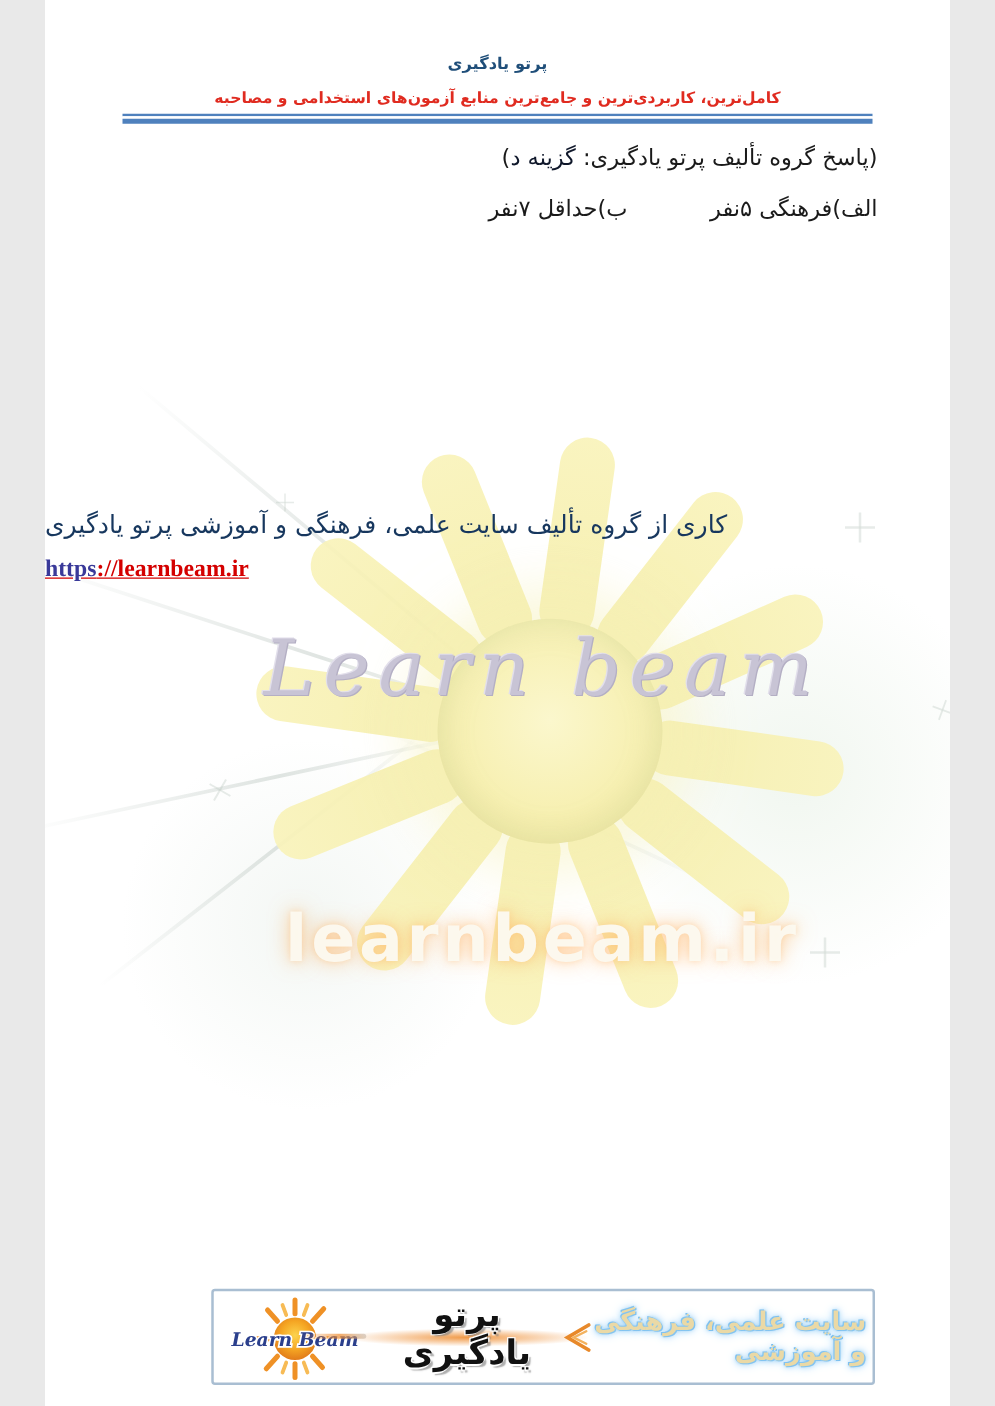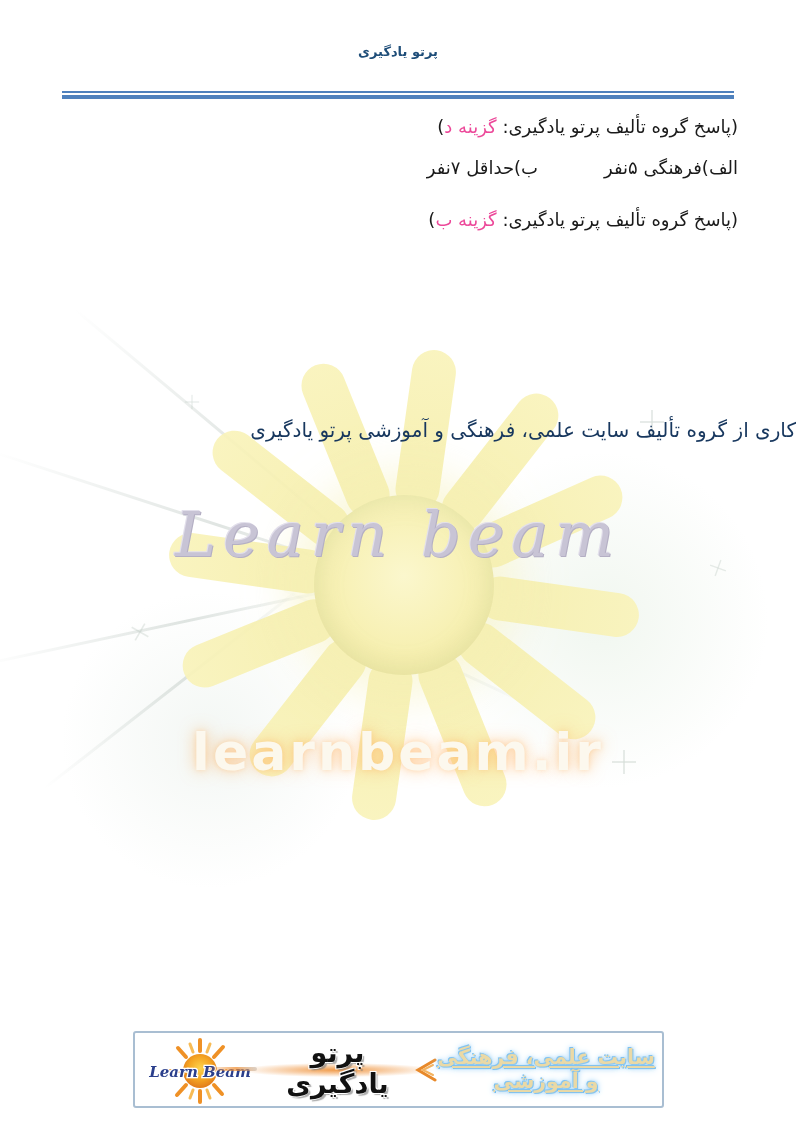--- a/index.html
+++ b/index.html
@@ -5,7 +5,7 @@
   * { margin:0; padding:0; box-sizing:border-box; }
   html,body { background:#e9e9e9; }
   .page {
-    position:relative; width:796px; height:1125px; margin:0 auto;
+    position:relative; width:724px; height:1125px; margin:0 auto;
     background:#ffffff; overflow:hidden;
     font-family:"DejaVu Sans", sans-serif; color:#1a1a1a;
   }

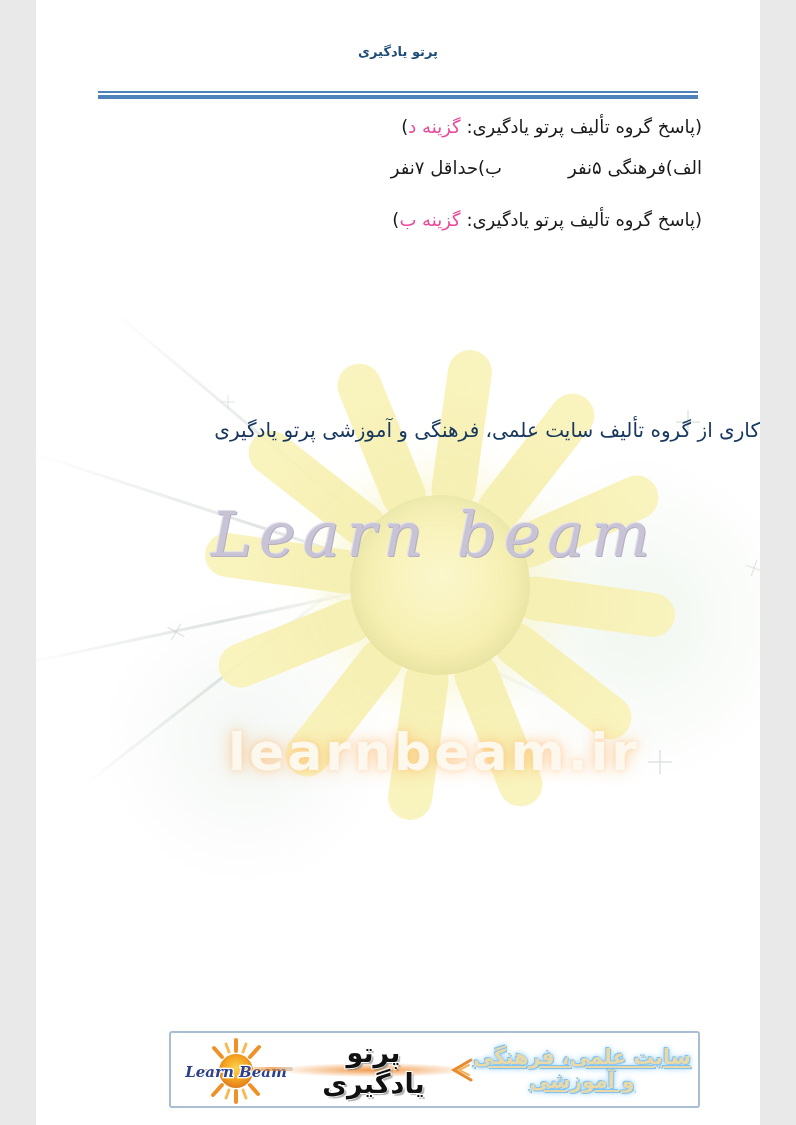--- a/index.html
+++ b/index.html
@@ -99,6 +99,7 @@
 <div class="page">
 
   <div class="hdr-title">پرتو یادگیری</div>
+  <div class="hdr-tag">کامل‌ترین، کاربردی‌ترین و جامع‌ترین منابع آزمون‌های استخدامی و مصاحبه</div>
   <div class="rule">
     <div class="rule-thin"></div>
       <div class="rule-gap"></div>

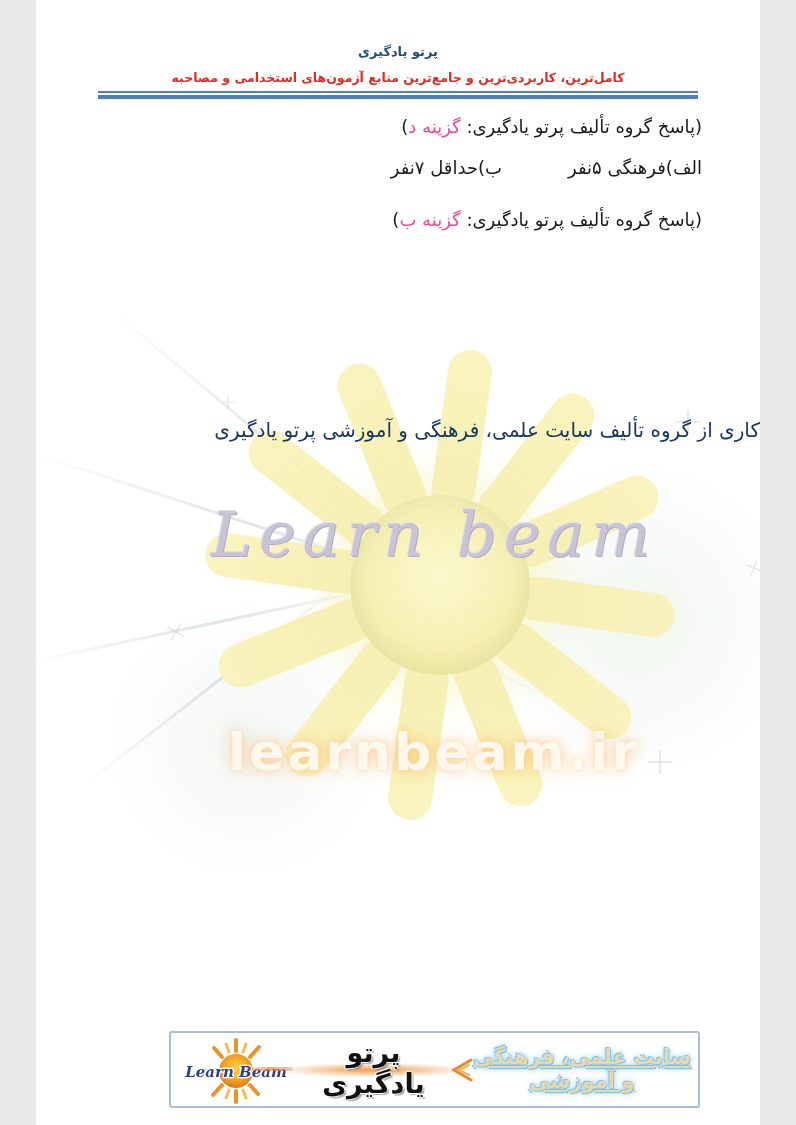--- a/index.html
+++ b/index.html
@@ -23,7 +23,7 @@
   .doc-body { position:absolute; top:112px; left:60px; right:58px; z-index:5; }
   .line { direction:rtl; text-align:right; font-size:18px; line-height:30px; margin-bottom:11px; }
   .q-line { font-size:18.5px; }
-  .ans-line .choice { color:#ec4899; }
+  .ans-line .choice { color:#0f172a; }
   .opt-row { display:flex; direction:rtl; }
   .opt-cell { width:200px; text-align:right; }
   .opt-indent { padding-left:0; padding-right:38px; }

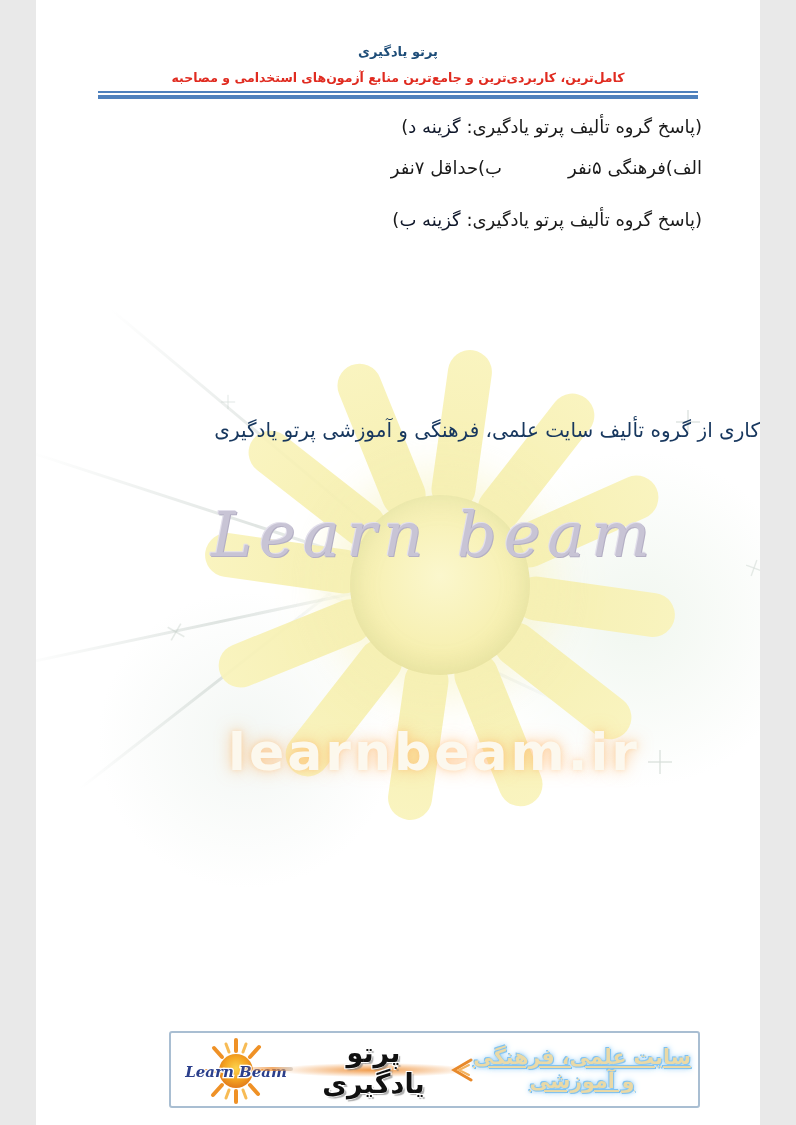--- a/index.html
+++ b/index.html
@@ -146,9 +146,6 @@
     </div>
     <div class="opt-row line">
     </div>
-    <div class="line ans-line">
-      <span>(پاسخ گروه تألیف پرتو یادگیری: </span><span class="choice">گزینه ب</span><span>)</span>
-    </div>
   </div>
 
   <div class="credits">

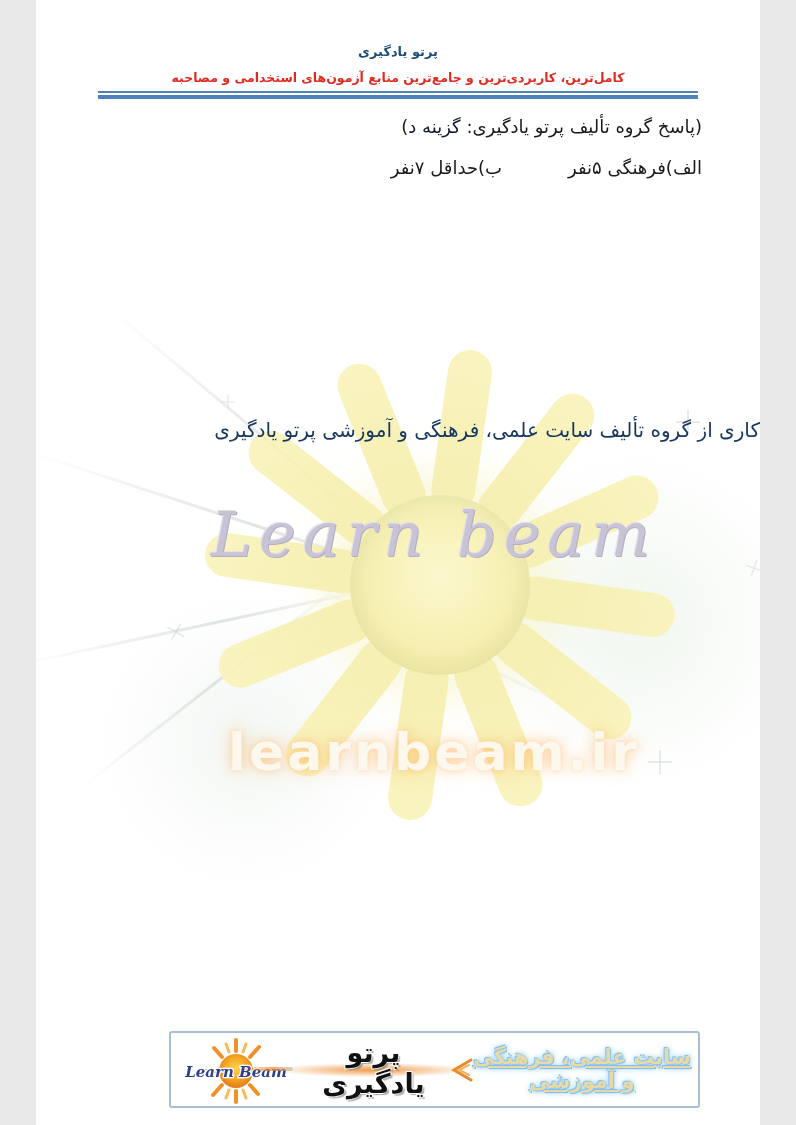--- a/index.html
+++ b/index.html
@@ -29,7 +29,7 @@
   .opt-indent { padding-left:0; padding-right:38px; }
 
   
-  .credits { position:absolute; top:403px; left:0; width:100%; text-align:right; z-index:5;margin-top:11px; }
+  .credits { position:absolute; top:403px; left:0; width:100%; text-align:left; z-index:5; }
   .credits-line { direction:rtl; font-size:20px; color:#17375E; line-height:32px; }
   .credits-url { display:inline-block; margin-top:10px; font-family:"Liberation Serif", serif;
     font-weight:bold; font-size:19px; text-decoration:underline; text-decoration-color:#D40000; }

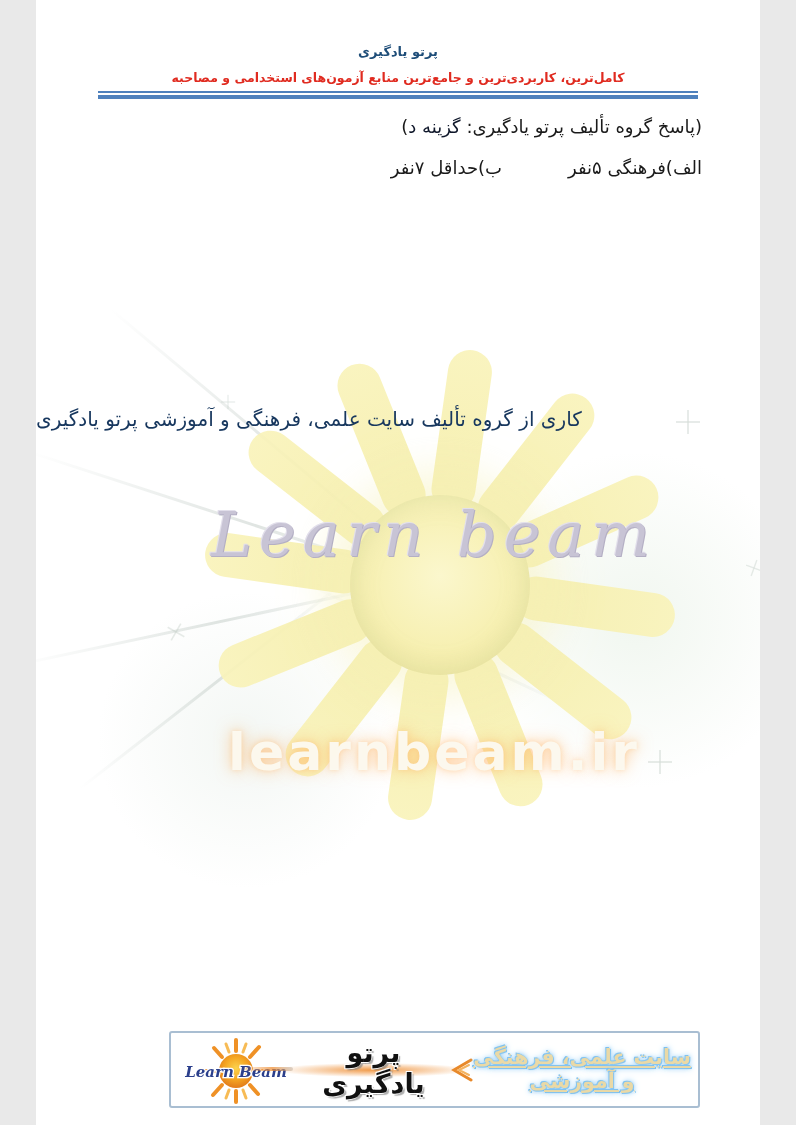--- a/index.html
+++ b/index.html
@@ -150,6 +150,7 @@
 
   <div class="credits">
     <div class="credits-line">کاری از گروه تألیف سایت علمی، فرهنگی و آموزشی پرتو یادگیری</div>
+    <a class="credits-url" href="#"><span class="url-scheme">https</span><span class="url-rest">://learnbeam.ir</span></a>
   </div>
 
   <div class="footer-box">

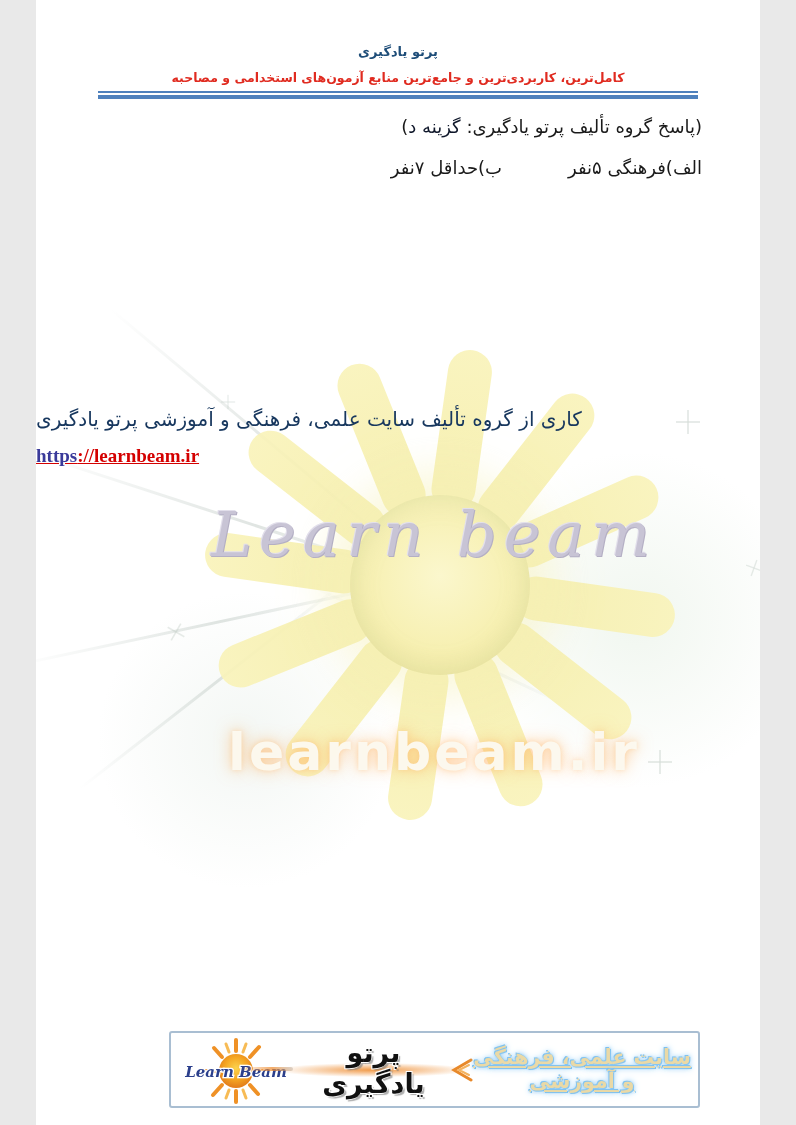--- a/index.html
+++ b/index.html
@@ -90,8 +90,8 @@
     text-shadow:-1px -1px 0 #fff, 1px -1px 0 #fff, -1px 1px 0 #fff, 2px 2px 1px rgba(120,120,120,0.6); }
   .chevron { position:absolute; left:278px; top:24px; }
   .tagline-fa { position:absolute; left:300px; top:50%; width:222px; transform:translateY(-52%);
-    direction:rtl; text-align:center; font-size:20.5px; font-weight:bold; color:#ead9a6;
-    text-shadow:0 0 2px #7ec2f0, 0 0 5px #93ccf4, 0 0 9px #b4dcf8, 1px 1px 0 #6fb8ec, -1px -1px 0 #6fb8ec;text-decoration:underline; }
+    direction:rtl; font-size:20.5px; font-weight:bold; color:#ead9a6;
+    text-shadow:0 0 2px #7ec2f0, 0 0 5px #93ccf4, 0 0 9px #b4dcf8, 1px 1px 0 #6fb8ec, -1px -1px 0 #6fb8ec; }
 </style>
 </head>
 <body>

